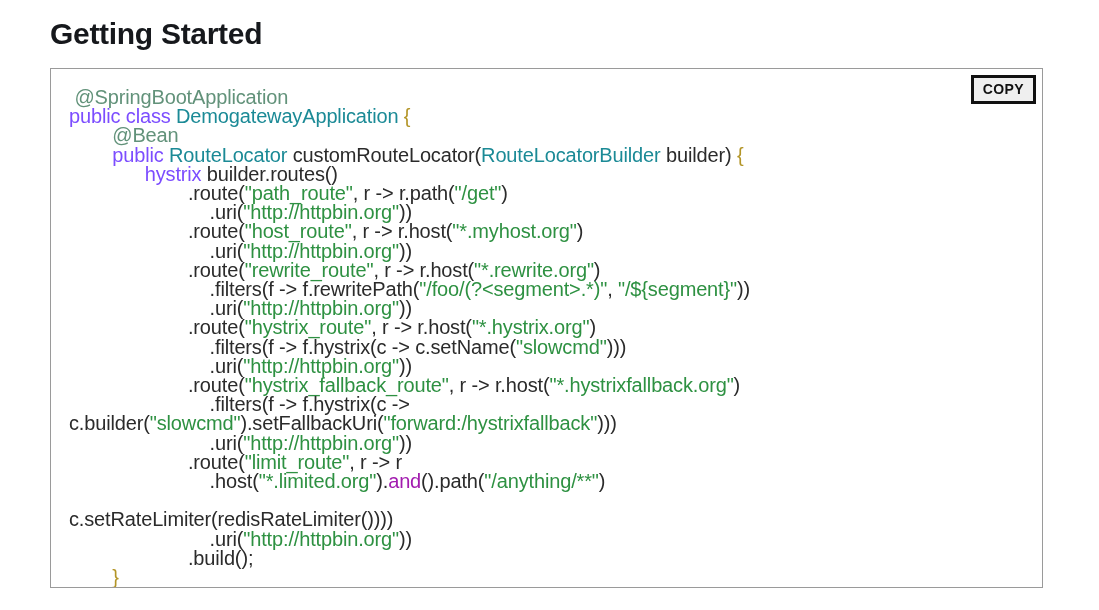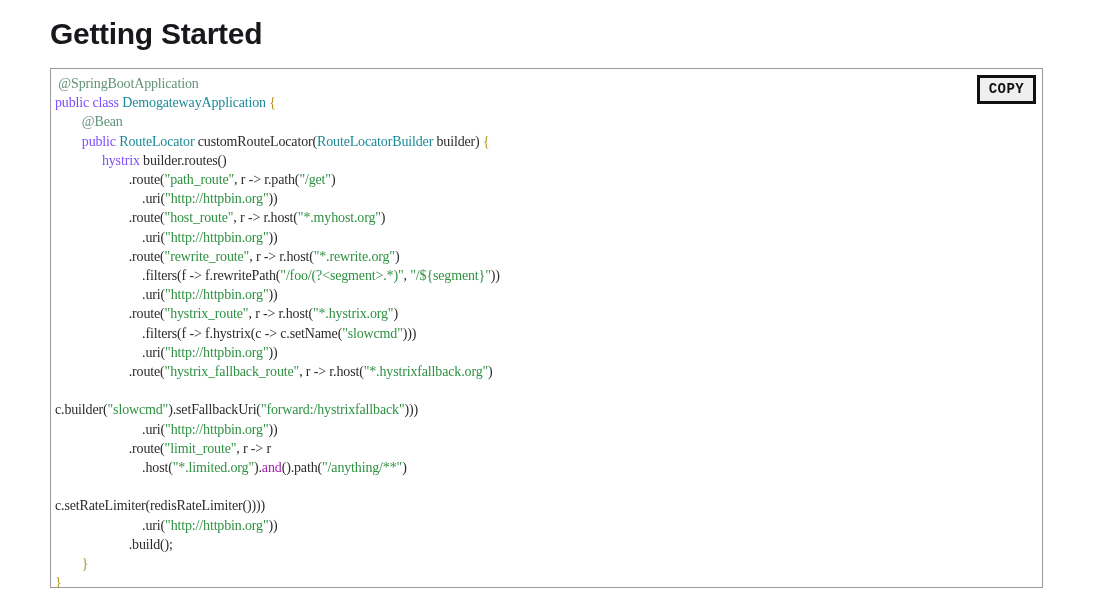--- a/index.html
+++ b/index.html
@@ -63,10 +63,10 @@
     position: absolute;
     left: 0;
     top: 0;
-    margin: 0;
+    margin: 14px;
     padding: 5px 0 0 4px;
-    font-family: Liberation Serif, serif;
-    font-size: 14px;
+    font-family: Liberation Sans, sans-serif;
+    font-size: 20px;
     line-height: 19.2px;
     white-space: pre;
     color: #2b2b2b;

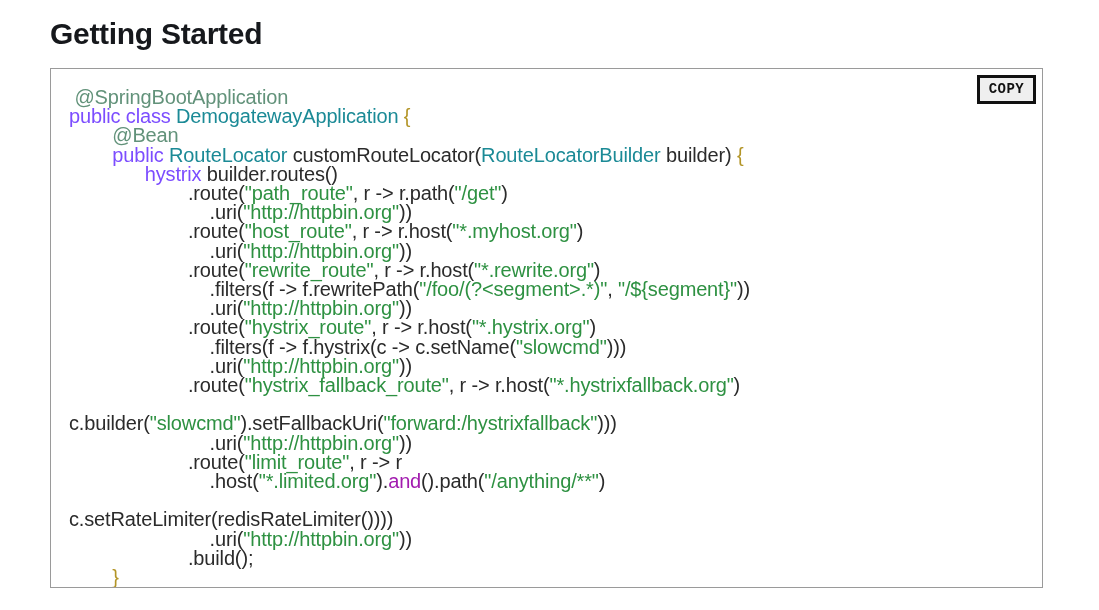--- a/index.html
+++ b/index.html
@@ -51,7 +51,7 @@
     background: #efefef;
     border: 3px solid #111111;
     color: #111111;
-    font-family: Liberation Mono, monospace;
+    font-family: Liberation Sans, sans-serif;
     font-size: 14px;
     font-weight: bold;
     letter-spacing: 0.4px;

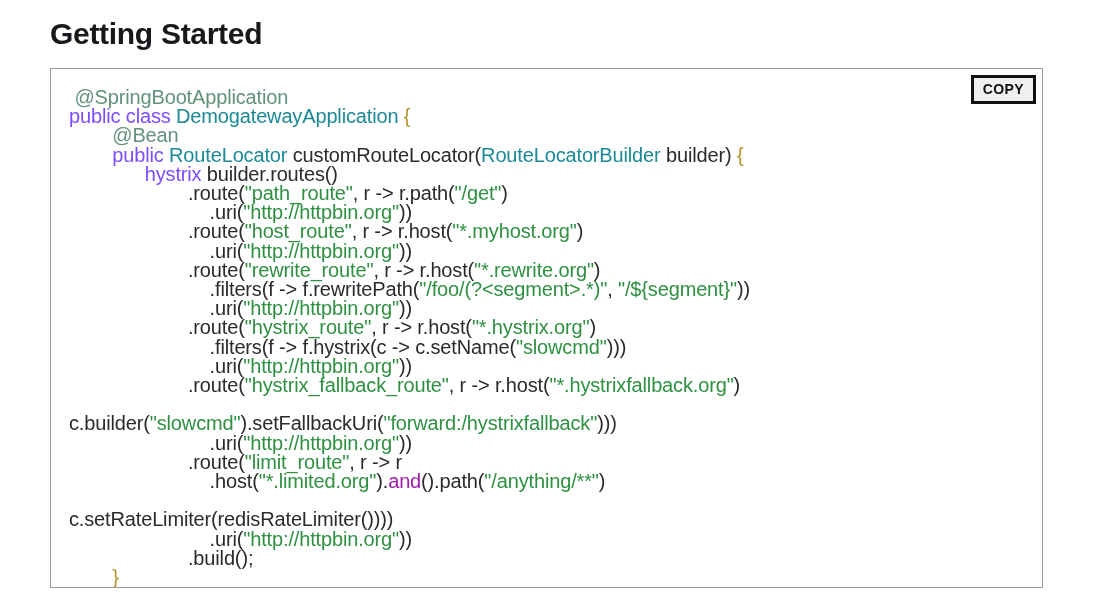--- a/index.html
+++ b/index.html
@@ -112,7 +112,7 @@
 </span><span class="code-line"><span>                          </span><span class="t-plain">.filters(f -&gt; f.hystrix(c -&gt; c.setName(</span><span class="t-str">"slowcmd"</span><span class="t-plain">)))</span>
 </span><span class="code-line"><span>                          </span><span class="t-plain">.uri(</span><span class="t-str">"http://httpbin.org"</span><span class="t-plain">))</span>
 </span><span class="code-line"><span>                      </span><span class="t-plain">.route(</span><span class="t-str">"hystrix_fallback_route"</span><span class="t-plain">, r -&gt; r.host(</span><span class="t-str">"*.hystrixfallback.org"</span><span class="t-plain">)</span>
-</span><span class="code-line"><span>                          </span>
+</span><span class="code-line"><span>                          </span><span class="t-plain">.filters(f -&gt; f.hystrix(c -&gt;</span>
 </span><span class="code-line"><span class="t-plain">c.builder(</span><span class="t-str">"slowcmd"</span><span class="t-plain">).setFallbackUri(</span><span class="t-str">"forward:/hystrixfallback"</span><span class="t-plain">)))</span>
 </span><span class="code-line"><span>                          </span><span class="t-plain">.uri(</span><span class="t-str">"http://httpbin.org"</span><span class="t-plain">))</span>
 </span><span class="code-line"><span>                      </span><span class="t-plain">.route(</span><span class="t-str">"limit_route"</span><span class="t-plain">, r -&gt; r</span>

